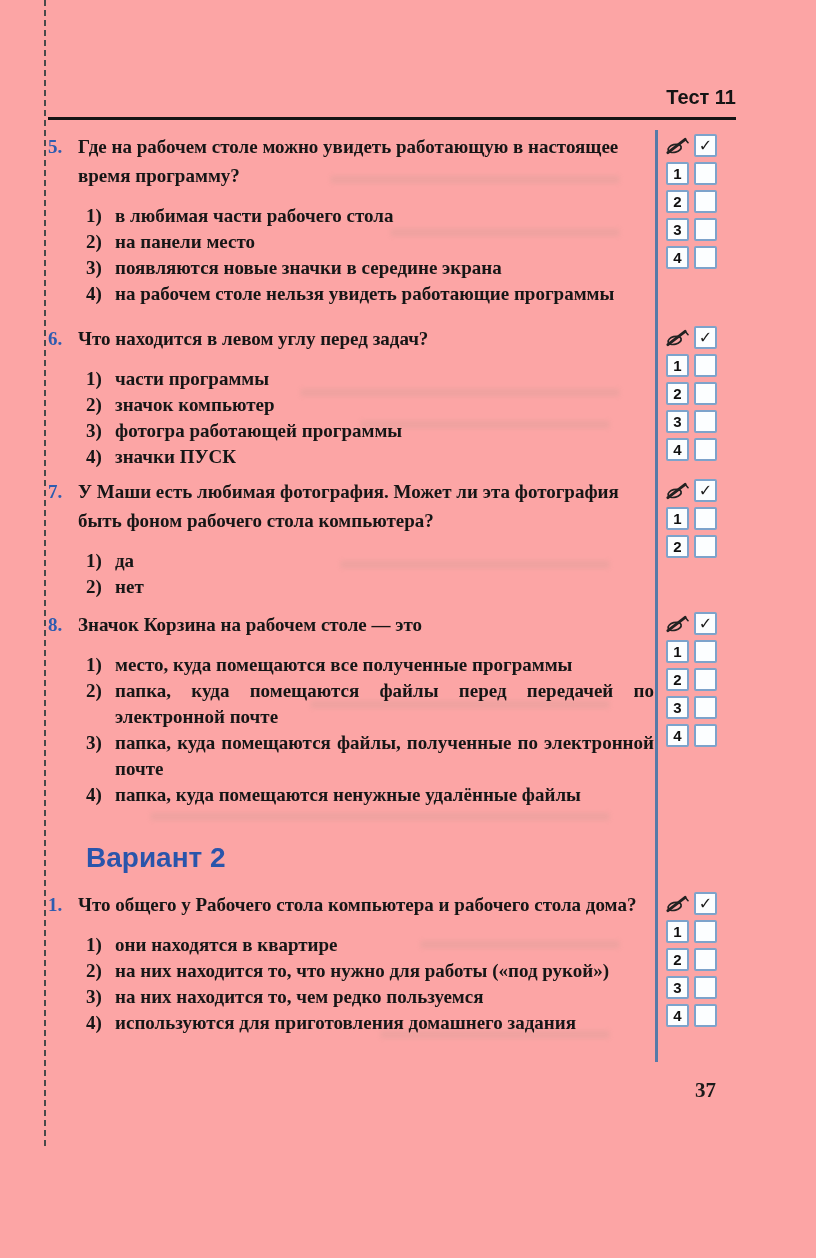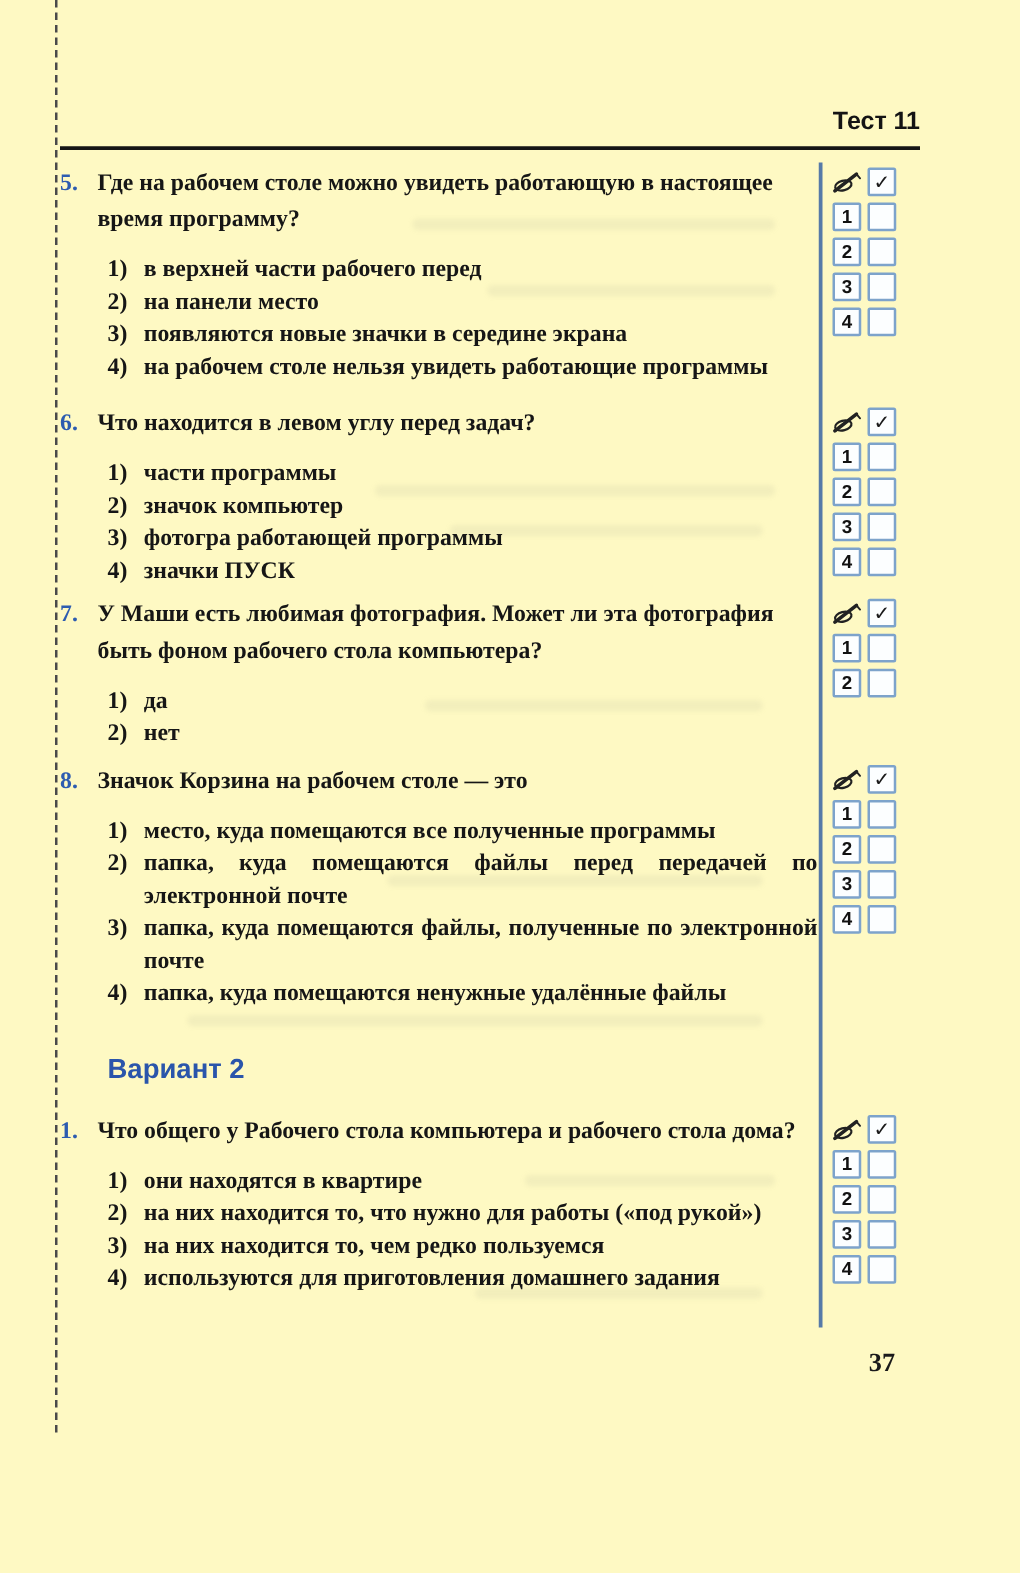--- a/index.html
+++ b/index.html
@@ -6,7 +6,7 @@
   .page{
     position:relative;
     width:816px;height:1258px;
-    background:#fef9c3;
+    background:#fca5a5;
     overflow:hidden;
     font-family:"Liberation Serif","DejaVu Serif",serif;
     color:#1a1a1a;

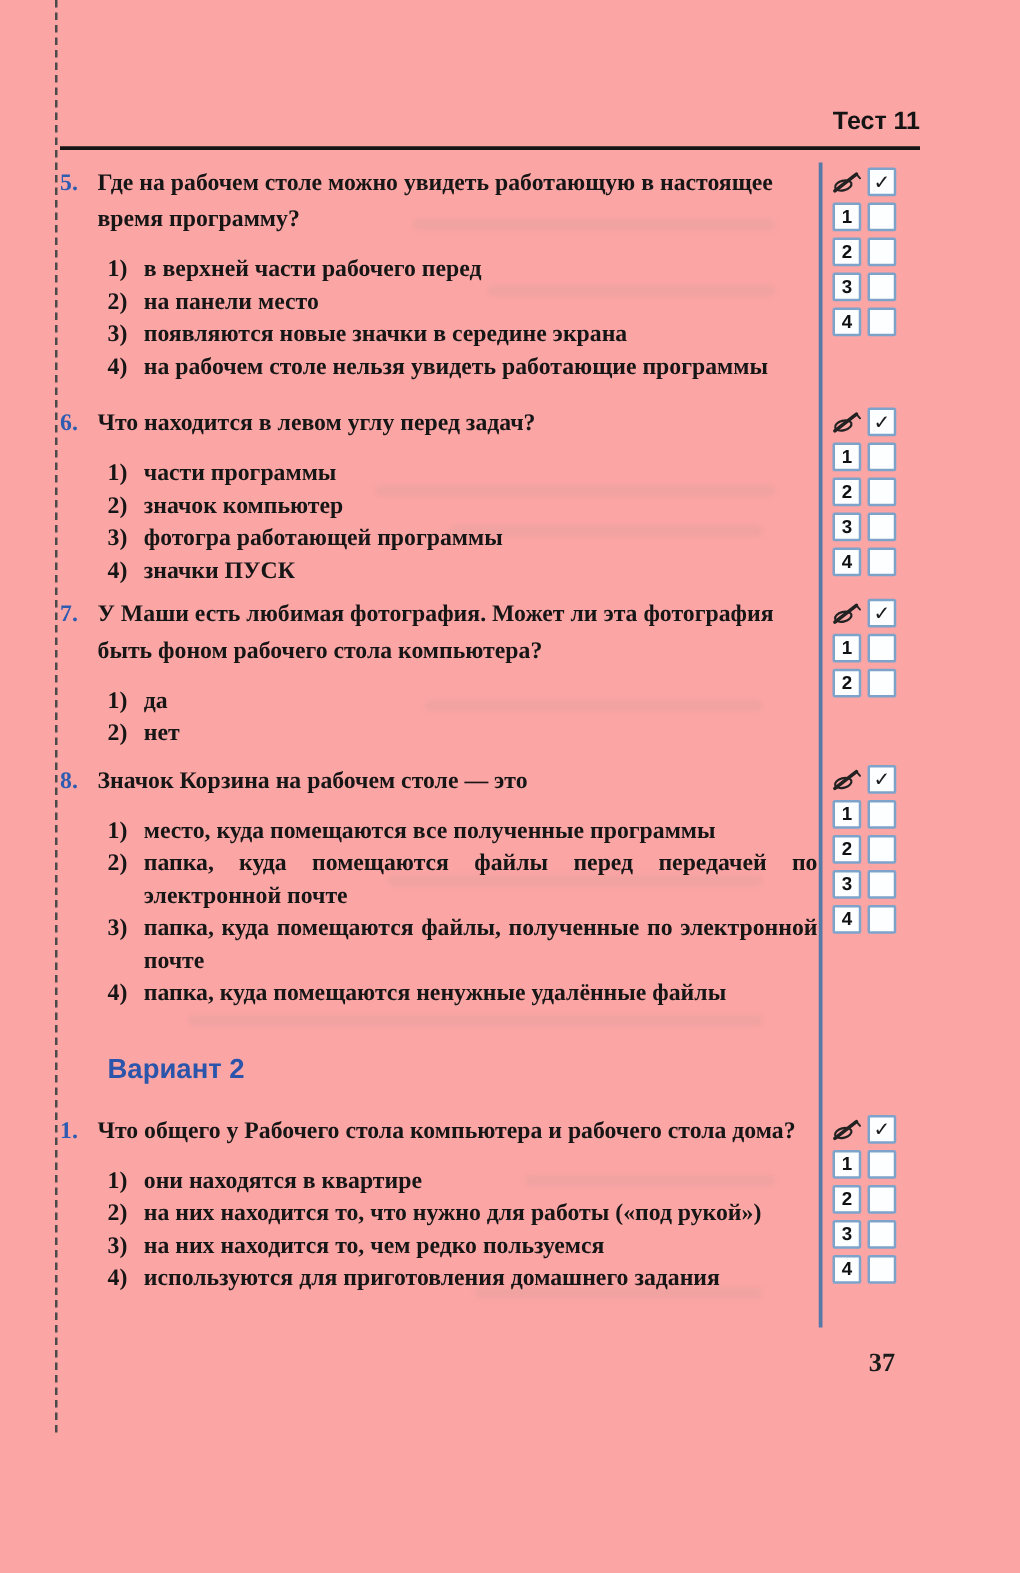--- a/index.html
+++ b/index.html
@@ -123,7 +123,7 @@
     <div class="options">
       <div class="opt">
         <span class="opt-label">1)</span>
-        <span class="opt-text">в верхней части рабочего перед</span>
+        <span class="opt-text">в любимая части рабочего стола</span>
       </div>
       <div class="opt">
         <span class="opt-label">2)</span>

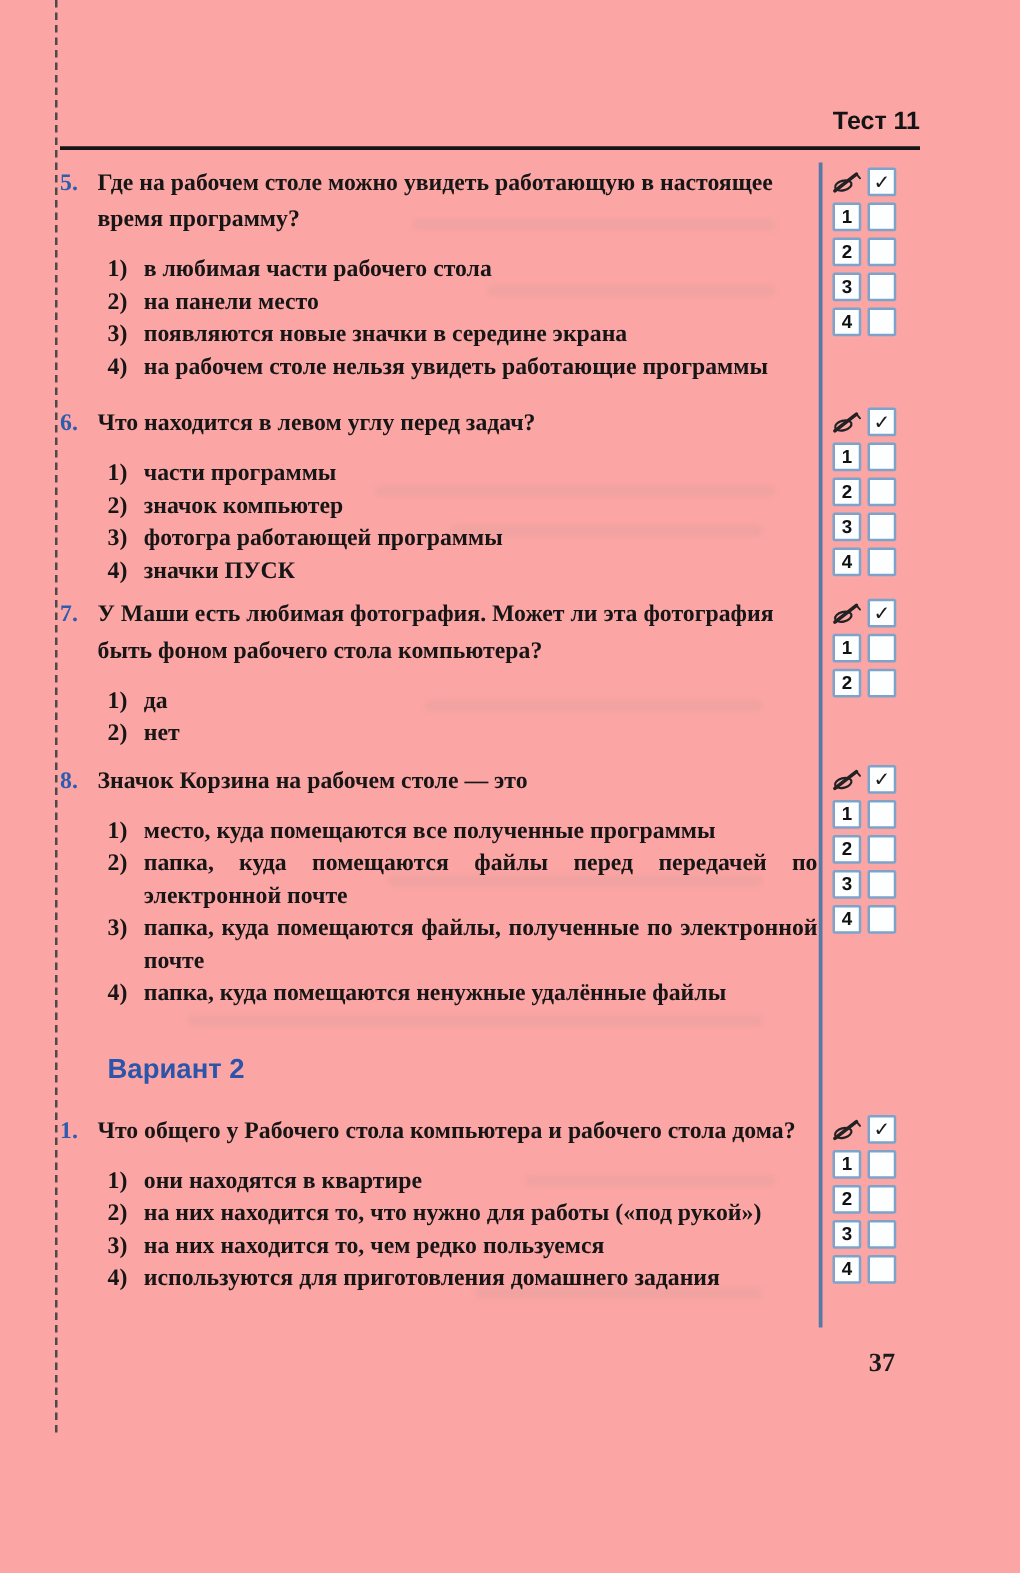--- a/index.html
+++ b/index.html
@@ -62,7 +62,7 @@
   .variant-heading{
     position:absolute;left:86px;top:842px;
     font-family:"Liberation Sans","DejaVu Sans",sans-serif;
-    font-weight:700;font-size:22px;color:#2a55ab;
+    font-weight:700;font-size:28px;color:#2a55ab;
   }
   
   .agrid{position:absolute;left:666px;width:56px;}

